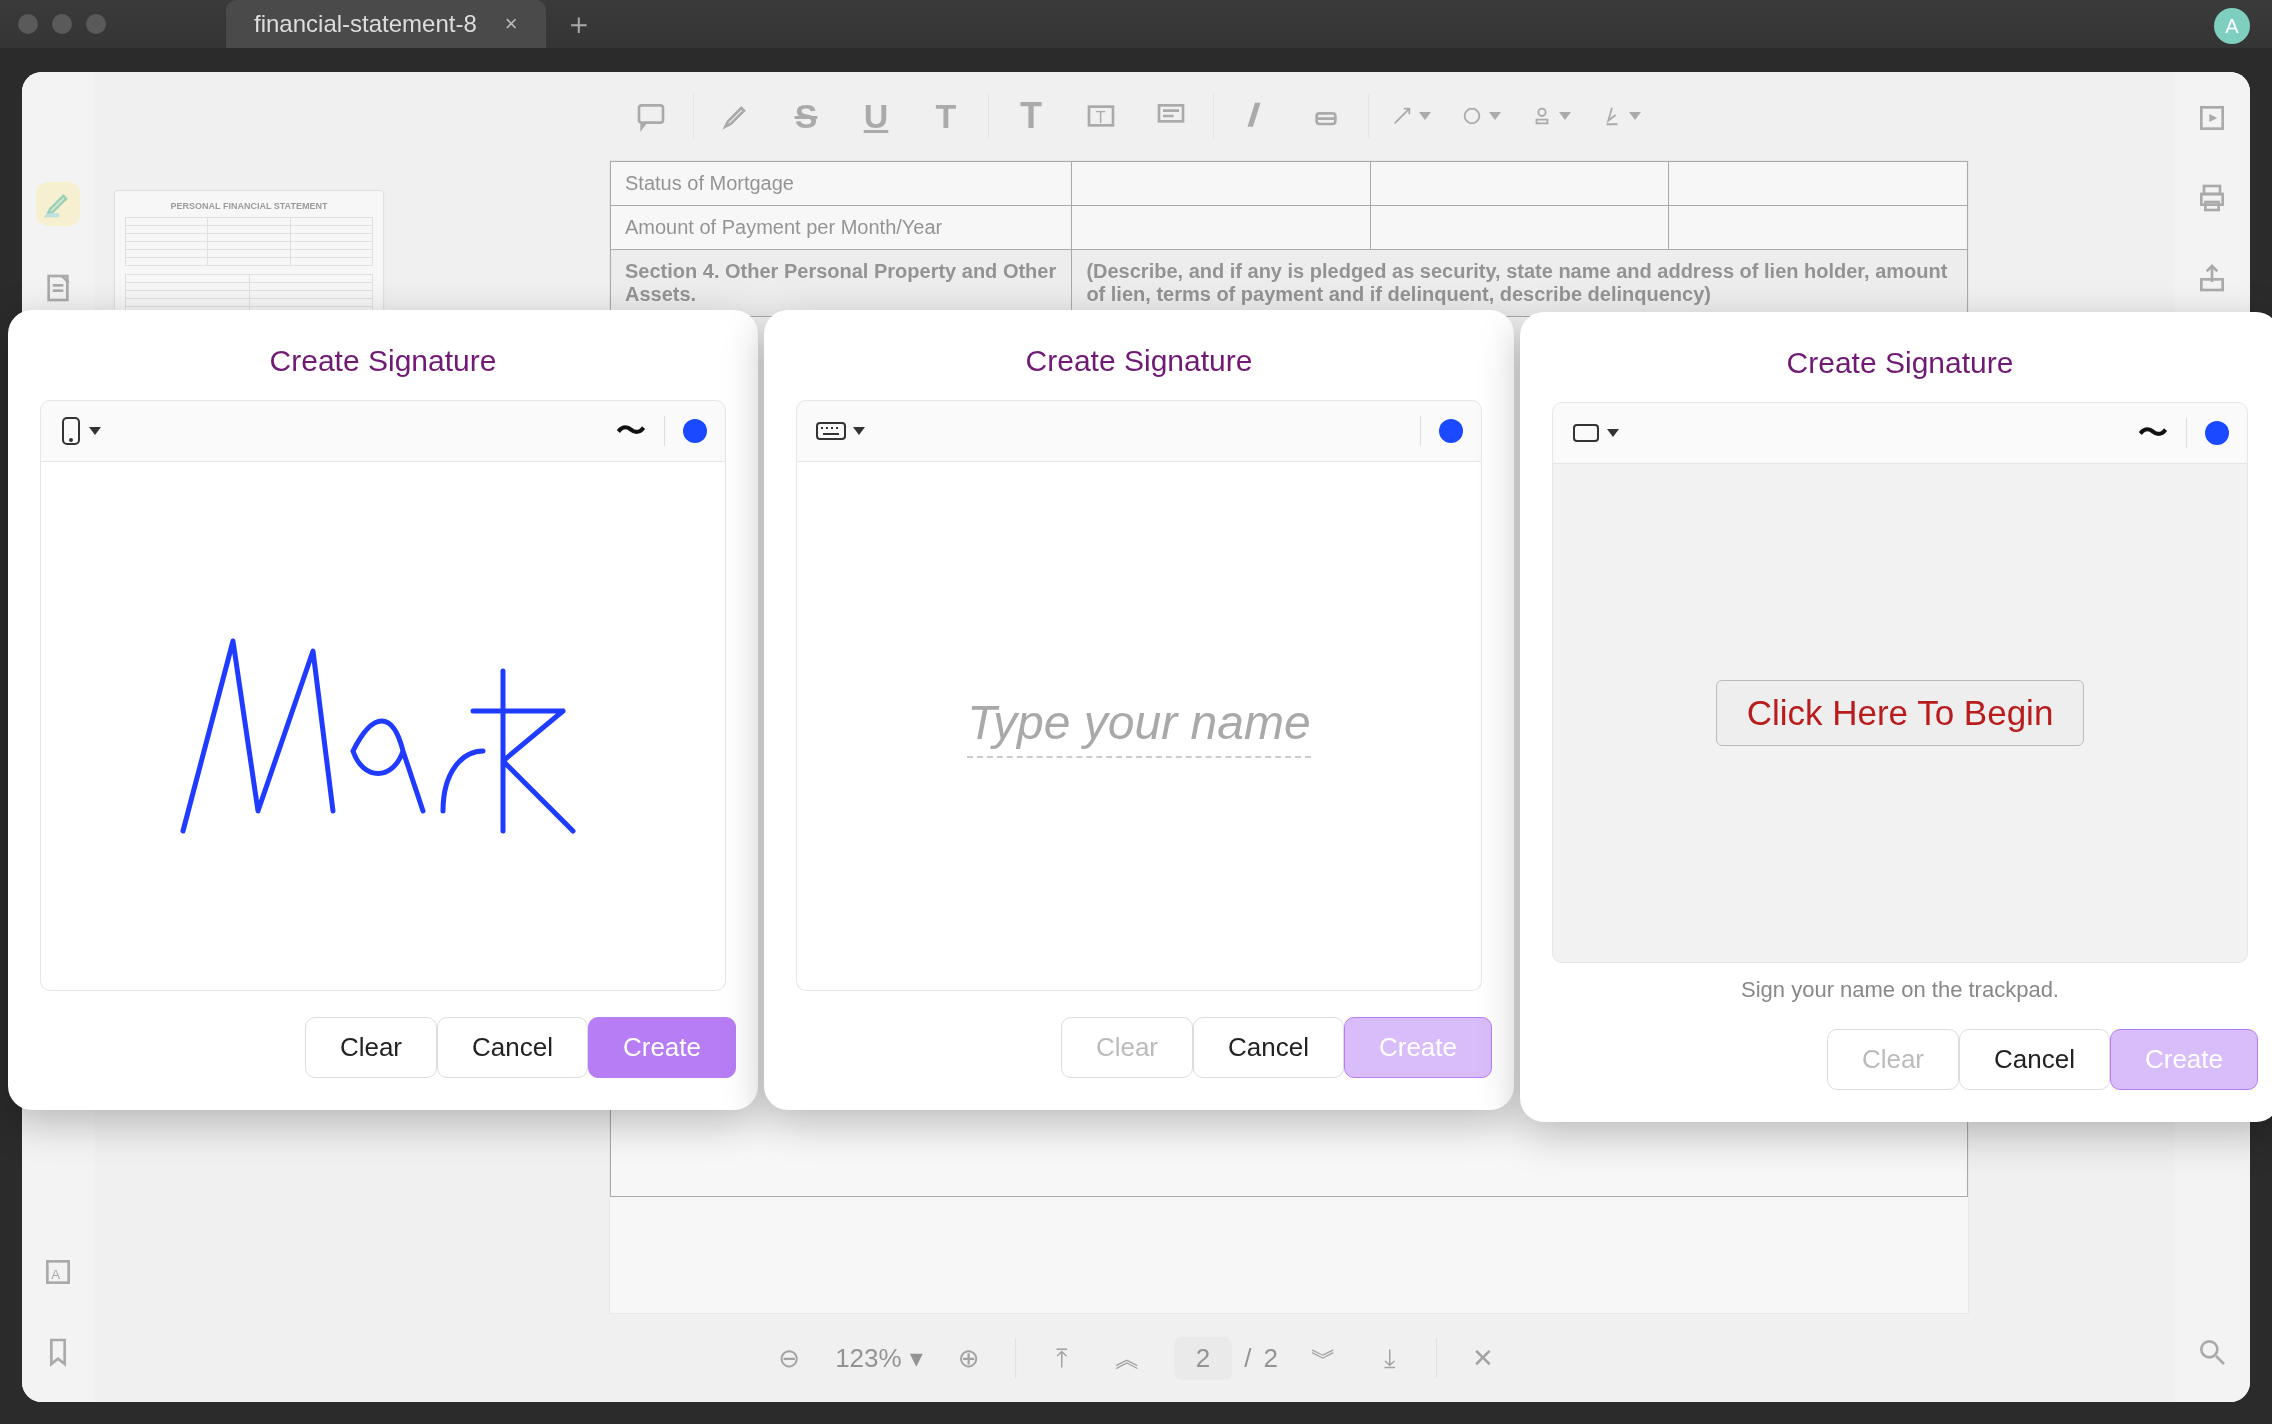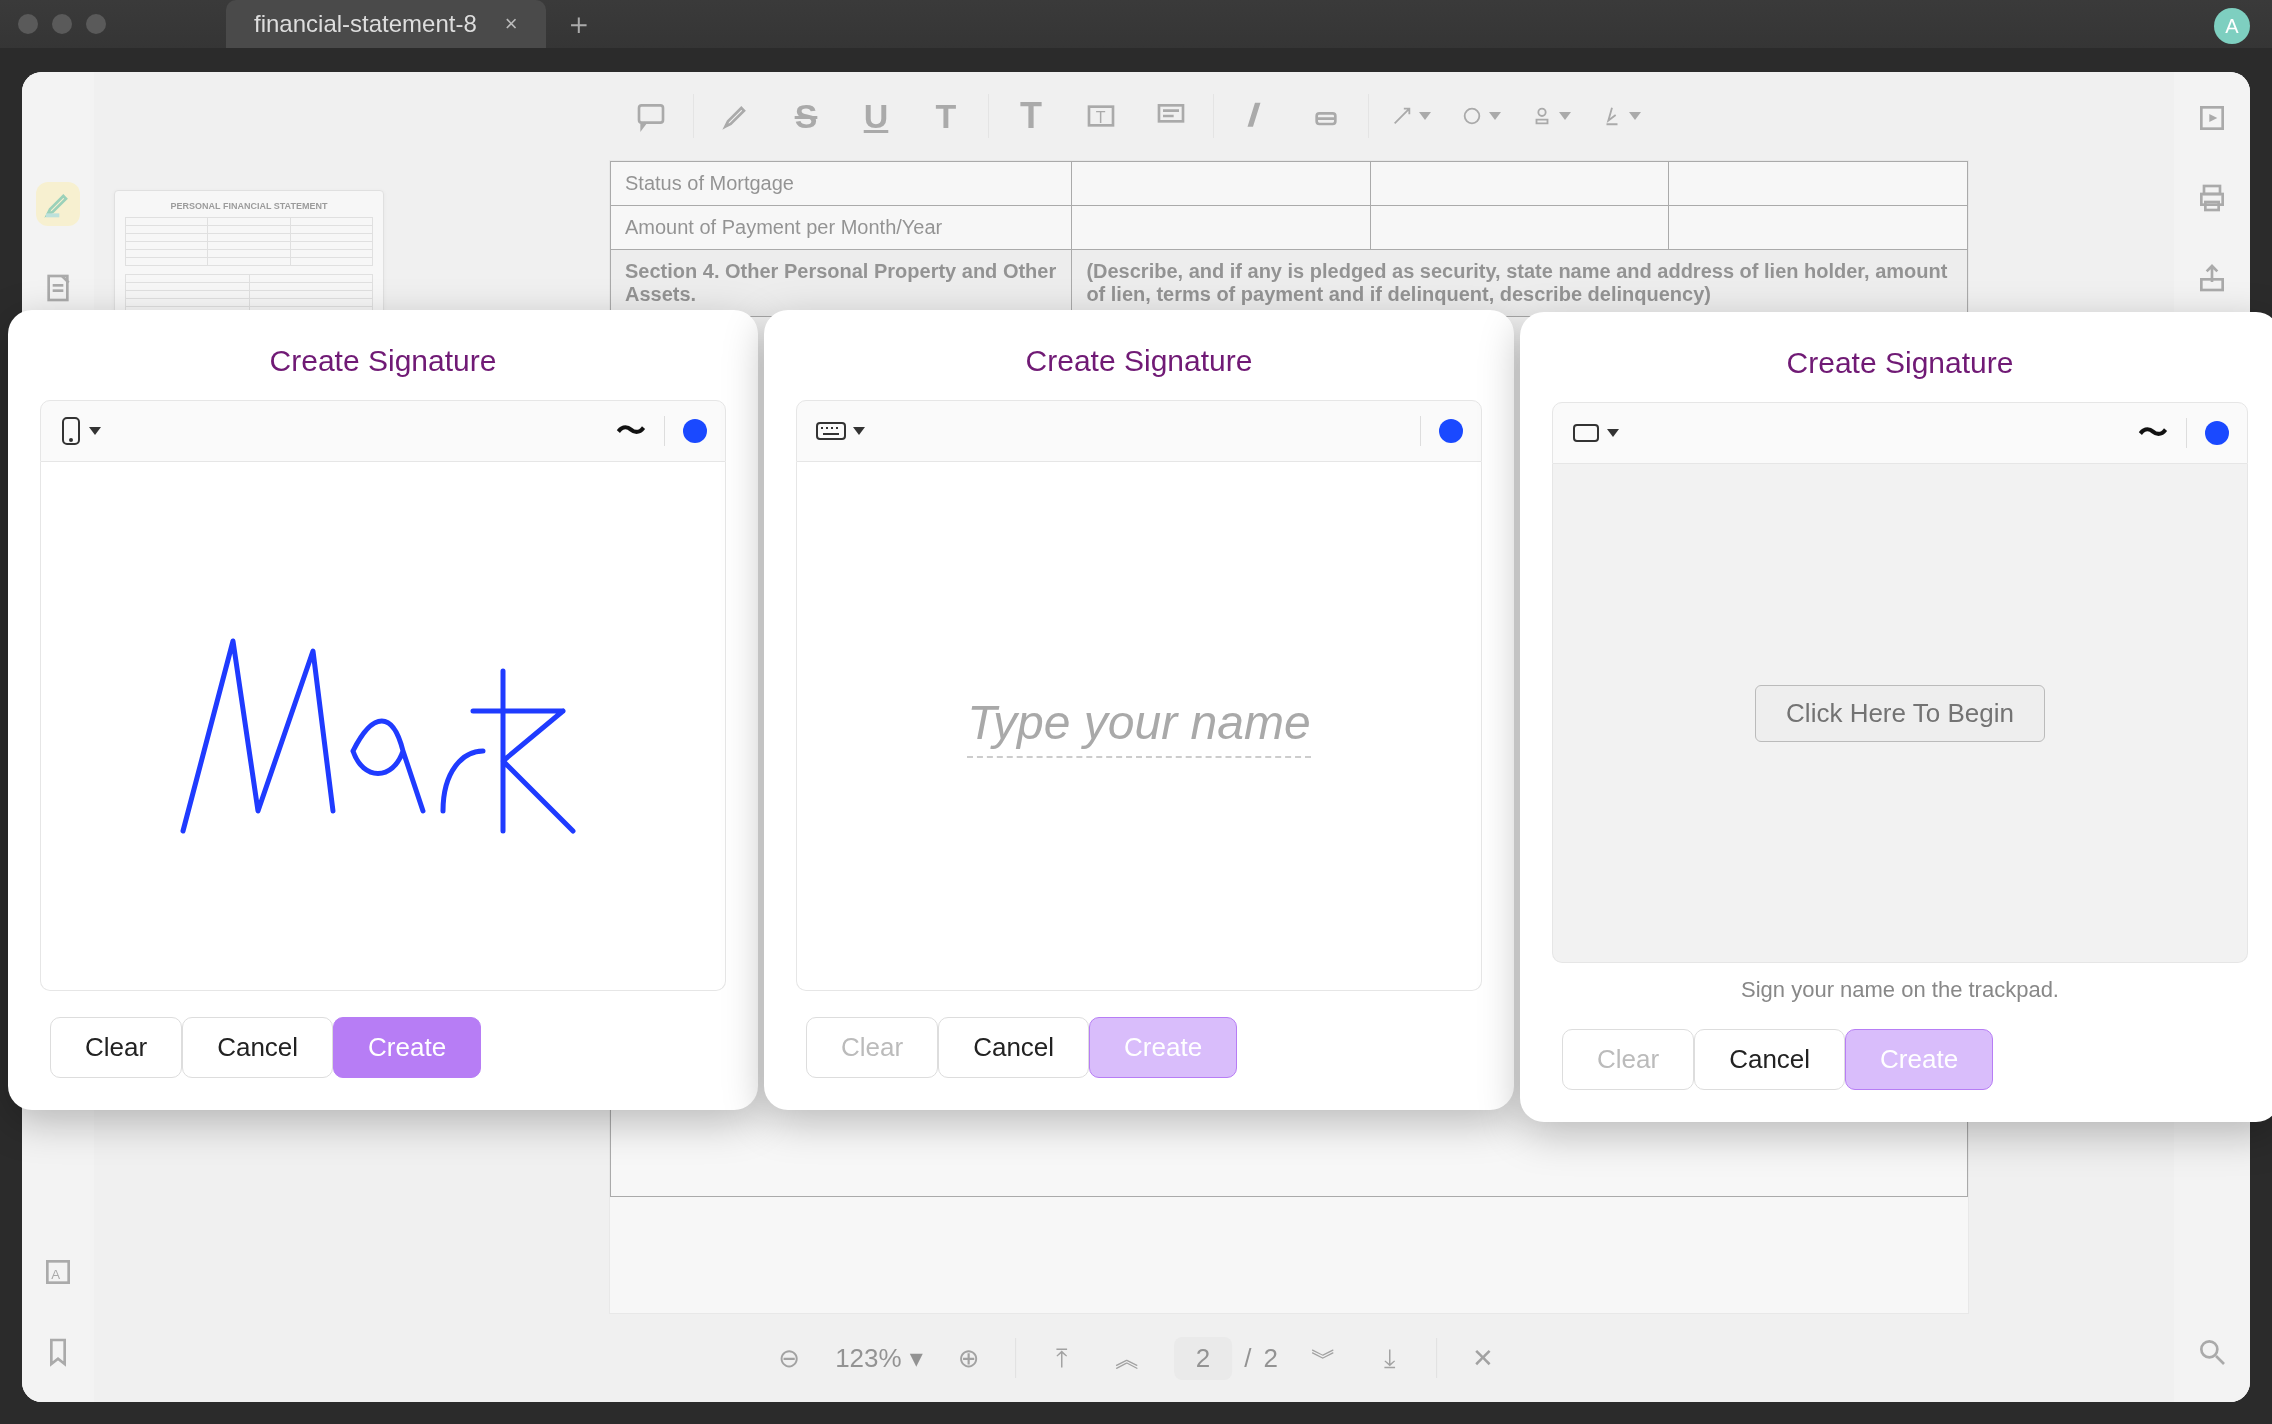--- a/index.html
+++ b/index.html
@@ -75,7 +75,7 @@
   .sep-v { width:1px; height:30px; background:#ddd; }
   .canvas { margin:0 32px; flex:1; border:1px solid #e6e6e6; border-top:none; border-radius:0 0 10px 10px; display:flex; align-items:center; justify-content:center; position:relative; background:#fff; }
   .sig-placeholder { font-size:48px; font-style:italic; color:#a9a9a9; font-family:Liberation Sans, sans-serif; border-bottom:2px dashed #ccc; padding-bottom:6px; }
-  .begin-btn { padding:12px 30px; border:1px solid #bbb; background:#eee; border-radius:6px; font-size:26px; color:#737373; }
+  .begin-btn { padding:12px 30px; border:1px solid #bbb; background:#eee; border-radius:6px; font-size:35px; color:#b91c1c; }
   .trackpad-hint { text-align:center; font-size:22px; color:#888; margin-top:14px; }
   .modal .m3-canvas-wrap { display:flex; flex-direction:column; flex:1; margin:0 32px; }
   .modal .m3-canvas { flex:1; background:#f2f2f2; border:1px solid #e6e6e6; border-top:none; border-radius:0 0 10px 10px; display:flex; align-items:center; justify-content:center; }

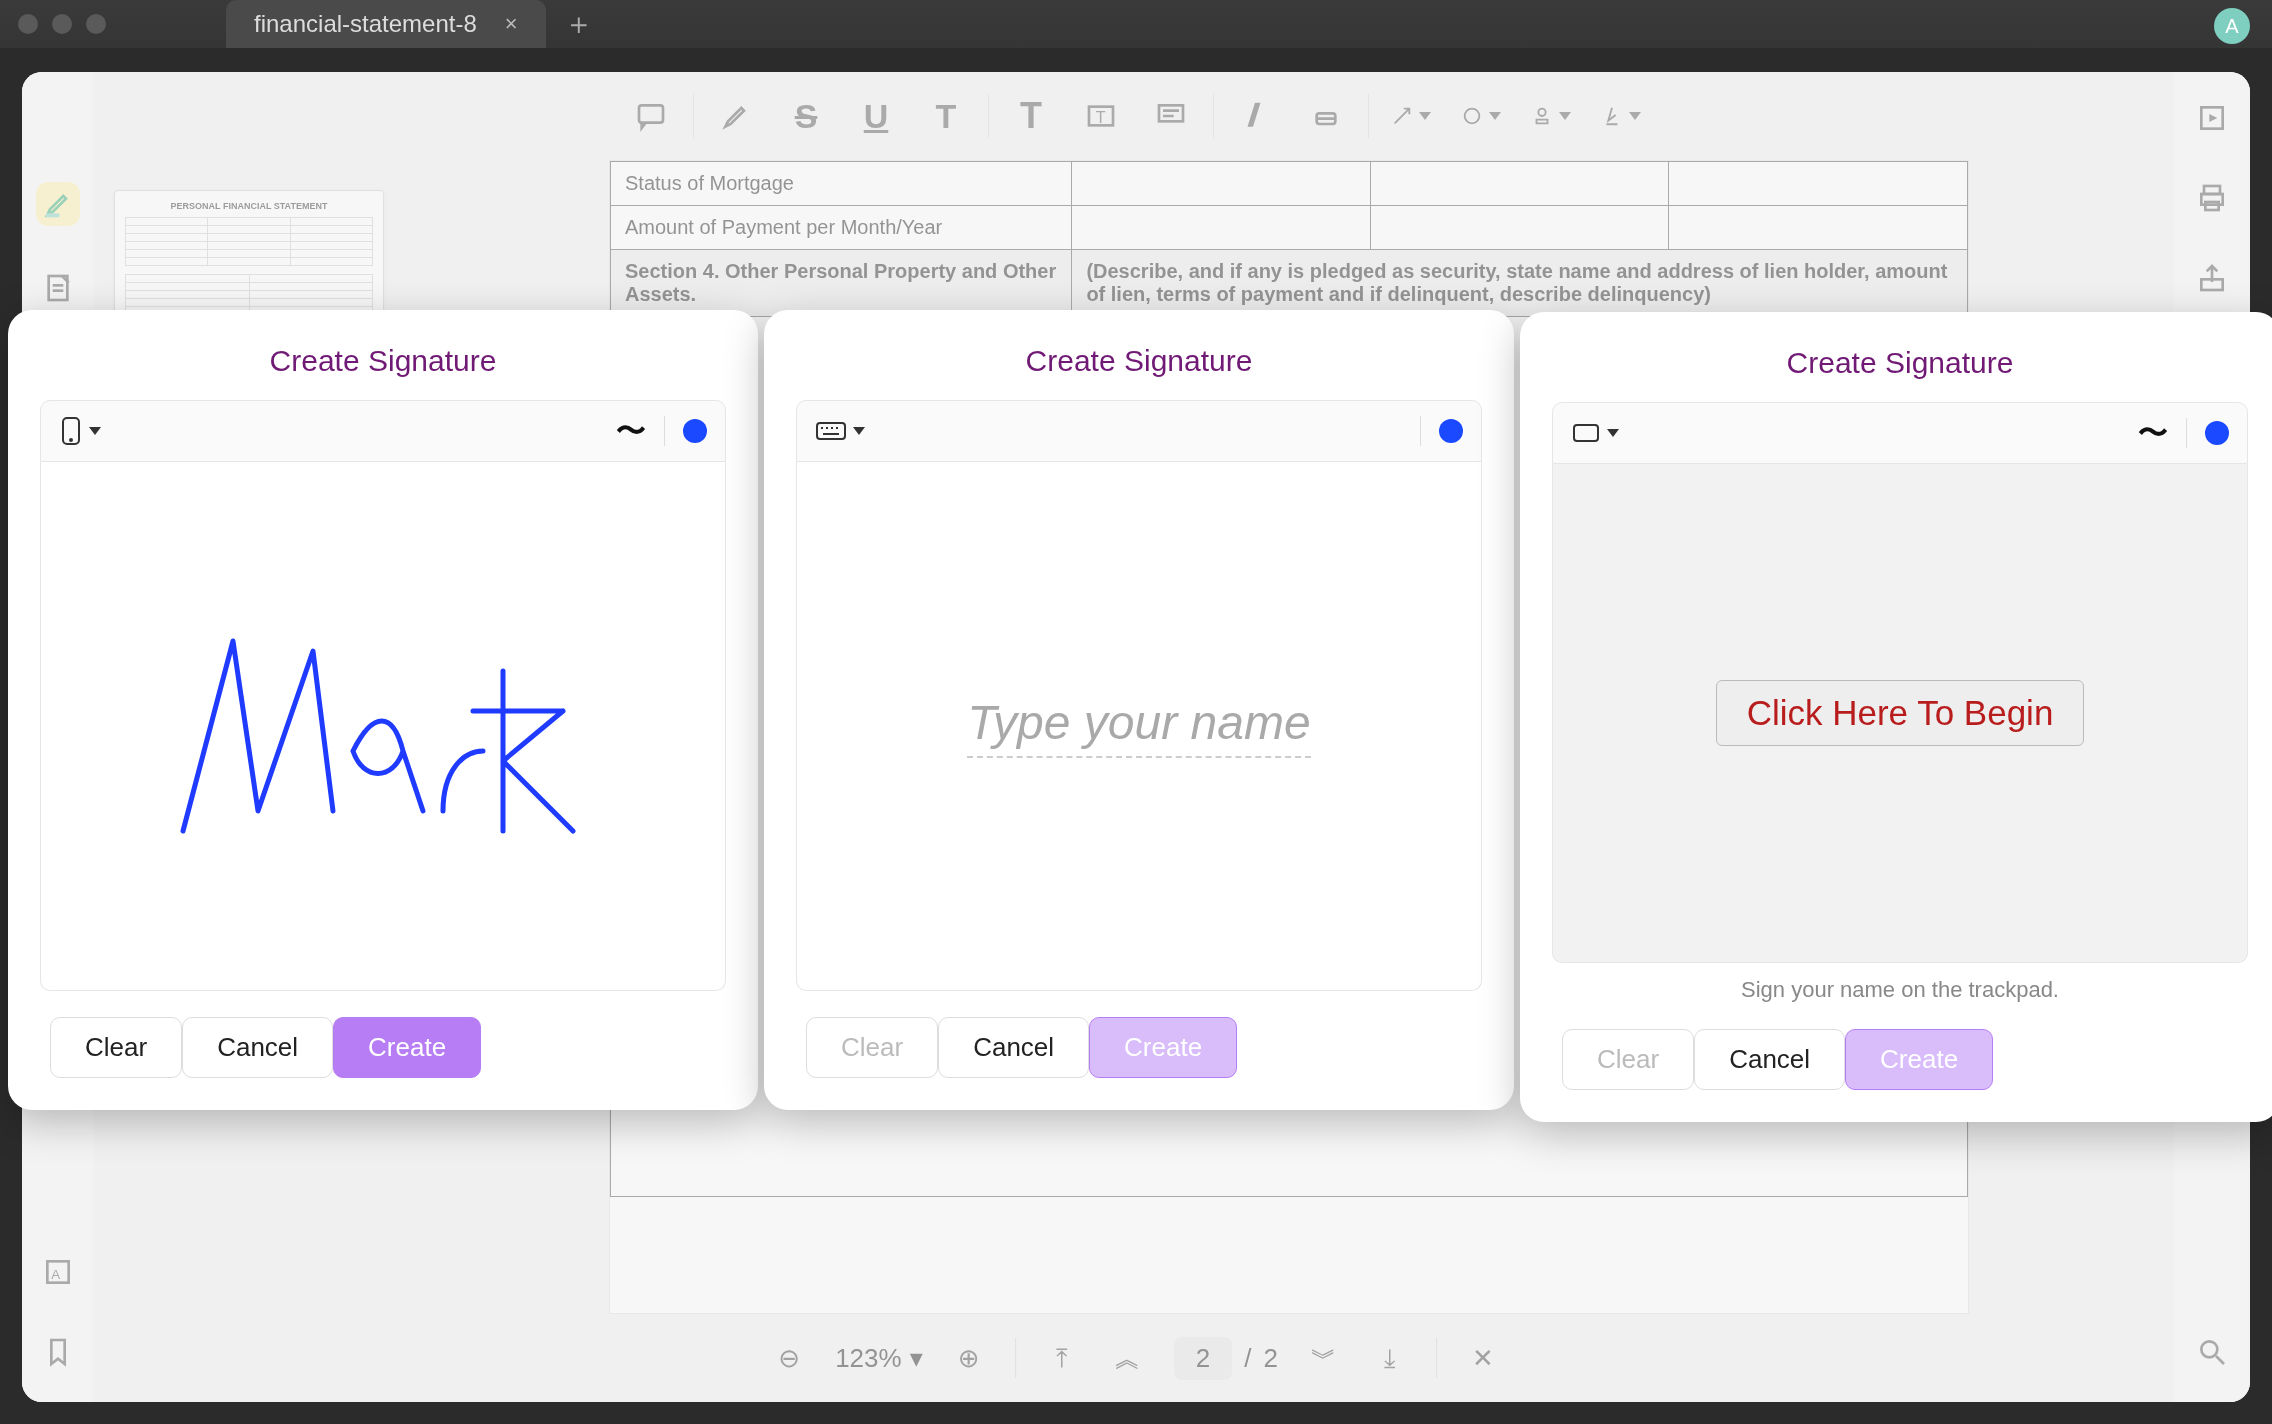--- a/index.html
+++ b/index.html
@@ -79,7 +79,7 @@
   .trackpad-hint { text-align:center; font-size:22px; color:#888; margin-top:14px; }
   .modal .m3-canvas-wrap { display:flex; flex-direction:column; flex:1; margin:0 32px; }
   .modal .m3-canvas { flex:1; background:#f2f2f2; border:1px solid #e6e6e6; border-top:none; border-radius:0 0 10px 10px; display:flex; align-items:center; justify-content:center; }
-  .modal-footer { display:flex; justify-content:flex-start; padding:26px 22px 32px;margin-left:20px; }
+  .modal-footer { display:flex; justify-content:flex-end; padding:26px 22px 32px;margin-left:20px; }
   .footer-right { display:flex; }
   .btn { padding:14px 34px; font-size:26px; border-radius:10px; border:1px solid #ddd; background:#fff; color:#222; }
   .btn.primary { background:#b77df5; color:#fff; border-color:#b77df5; }

